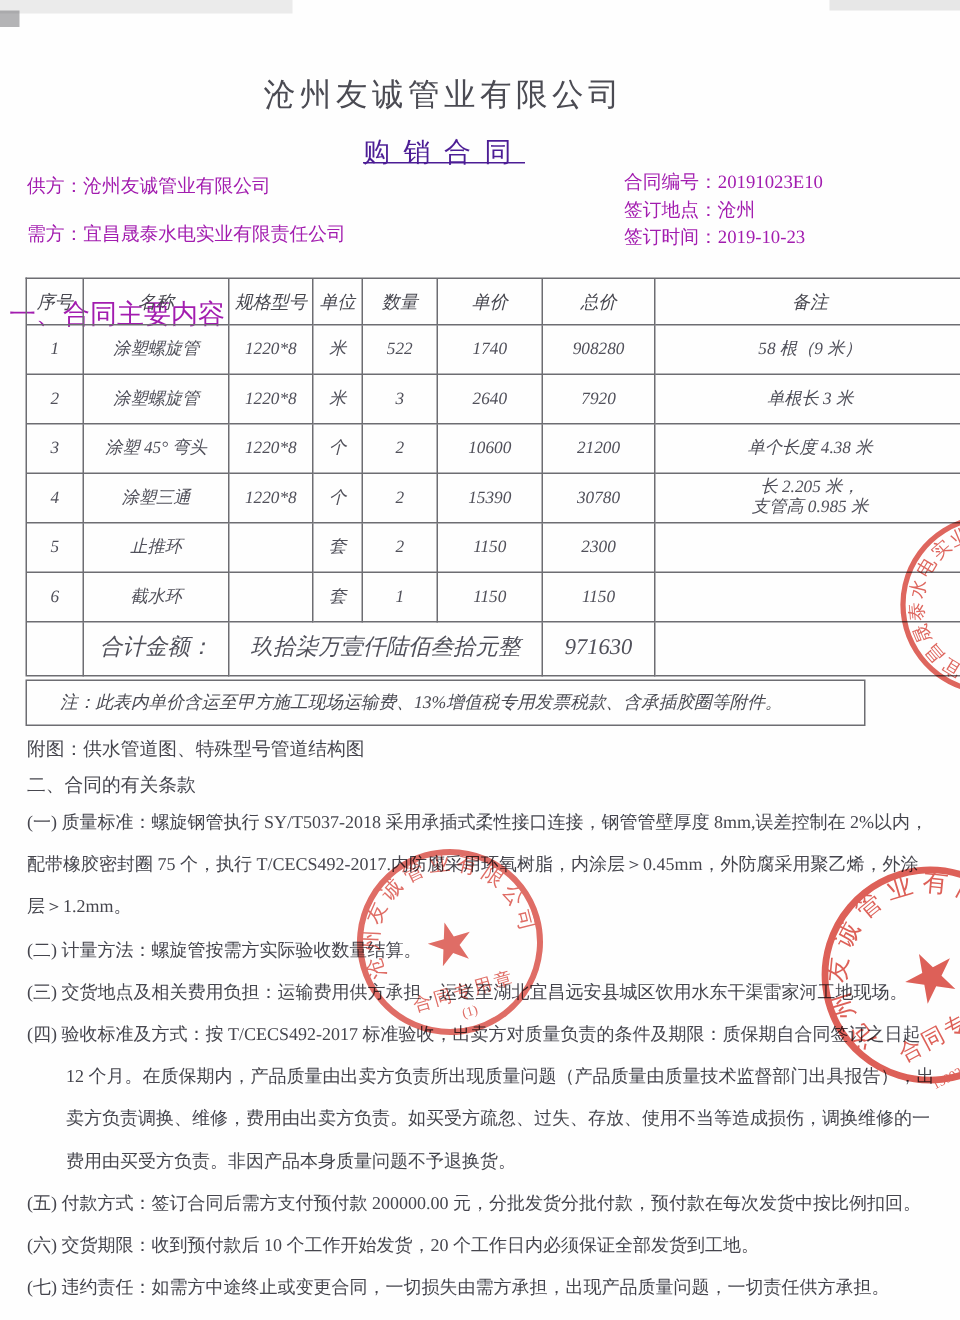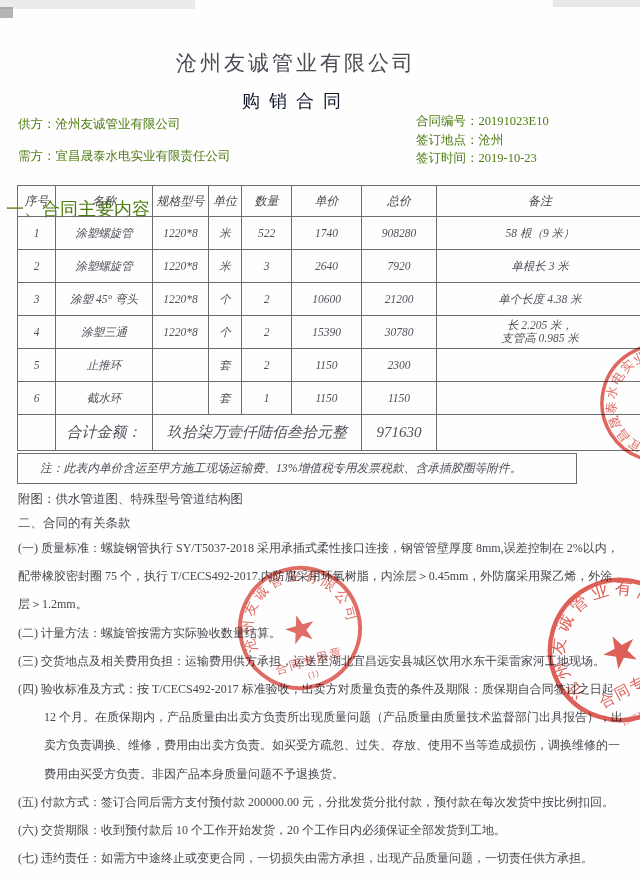--- a/index.html
+++ b/index.html
@@ -11,7 +11,7 @@
   .a3{left:0;top:7px;width:13px;height:11px;background:rgba(90,90,95,.45);}
 
   .title{position:absolute;left:0;top:49px;width:592px;text-align:center;font-size:21px;letter-spacing:3px;color:#4b4b53;}
-  .subtitle{position:absolute;left:0;top:89px;width:592px;text-align:center;font-size:18px;letter-spacing:9px;color:#0f172a;}
+  .subtitle{position:absolute;left:0;top:89px;width:592px;text-align:center;font-size:18px;letter-spacing:9px;color:#4c1d95;text-decoration:underline;}
 
   .metaline{position:absolute;font-size:12.5px;color:#4d7c0f;white-space:nowrap;}
   .supplier{left:18px;top:116px;}

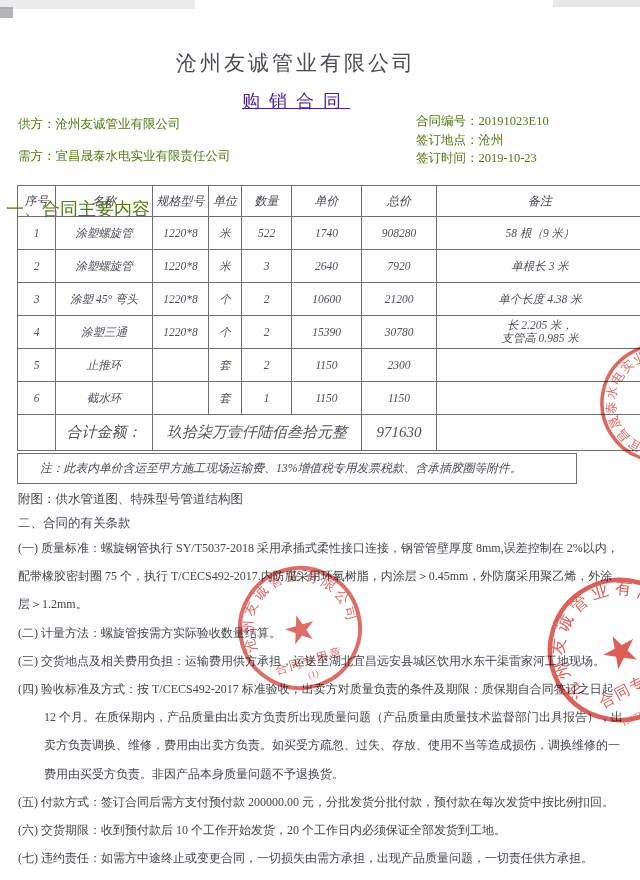--- a/index.html
+++ b/index.html
@@ -13,7 +13,7 @@
   .title{position:absolute;left:0;top:49px;width:592px;text-align:center;font-size:21px;letter-spacing:3px;color:#4b4b53;}
   .subtitle{position:absolute;left:0;top:89px;width:592px;text-align:center;font-size:18px;letter-spacing:9px;color:#4c1d95;text-decoration:underline;}
 
-  .metaline{position:absolute;font-size:12.5px;color:#4d7c0f;white-space:nowrap;}
+  .metaline{position:absolute;font-size:12.5px;color:#a21caf;white-space:nowrap;}
   .supplier{left:18px;top:116px;}
   .buyer{left:18px;top:148px;}
   .s1-heading{left:6px;top:166px;font-size:18px;margin-top:31px;}

